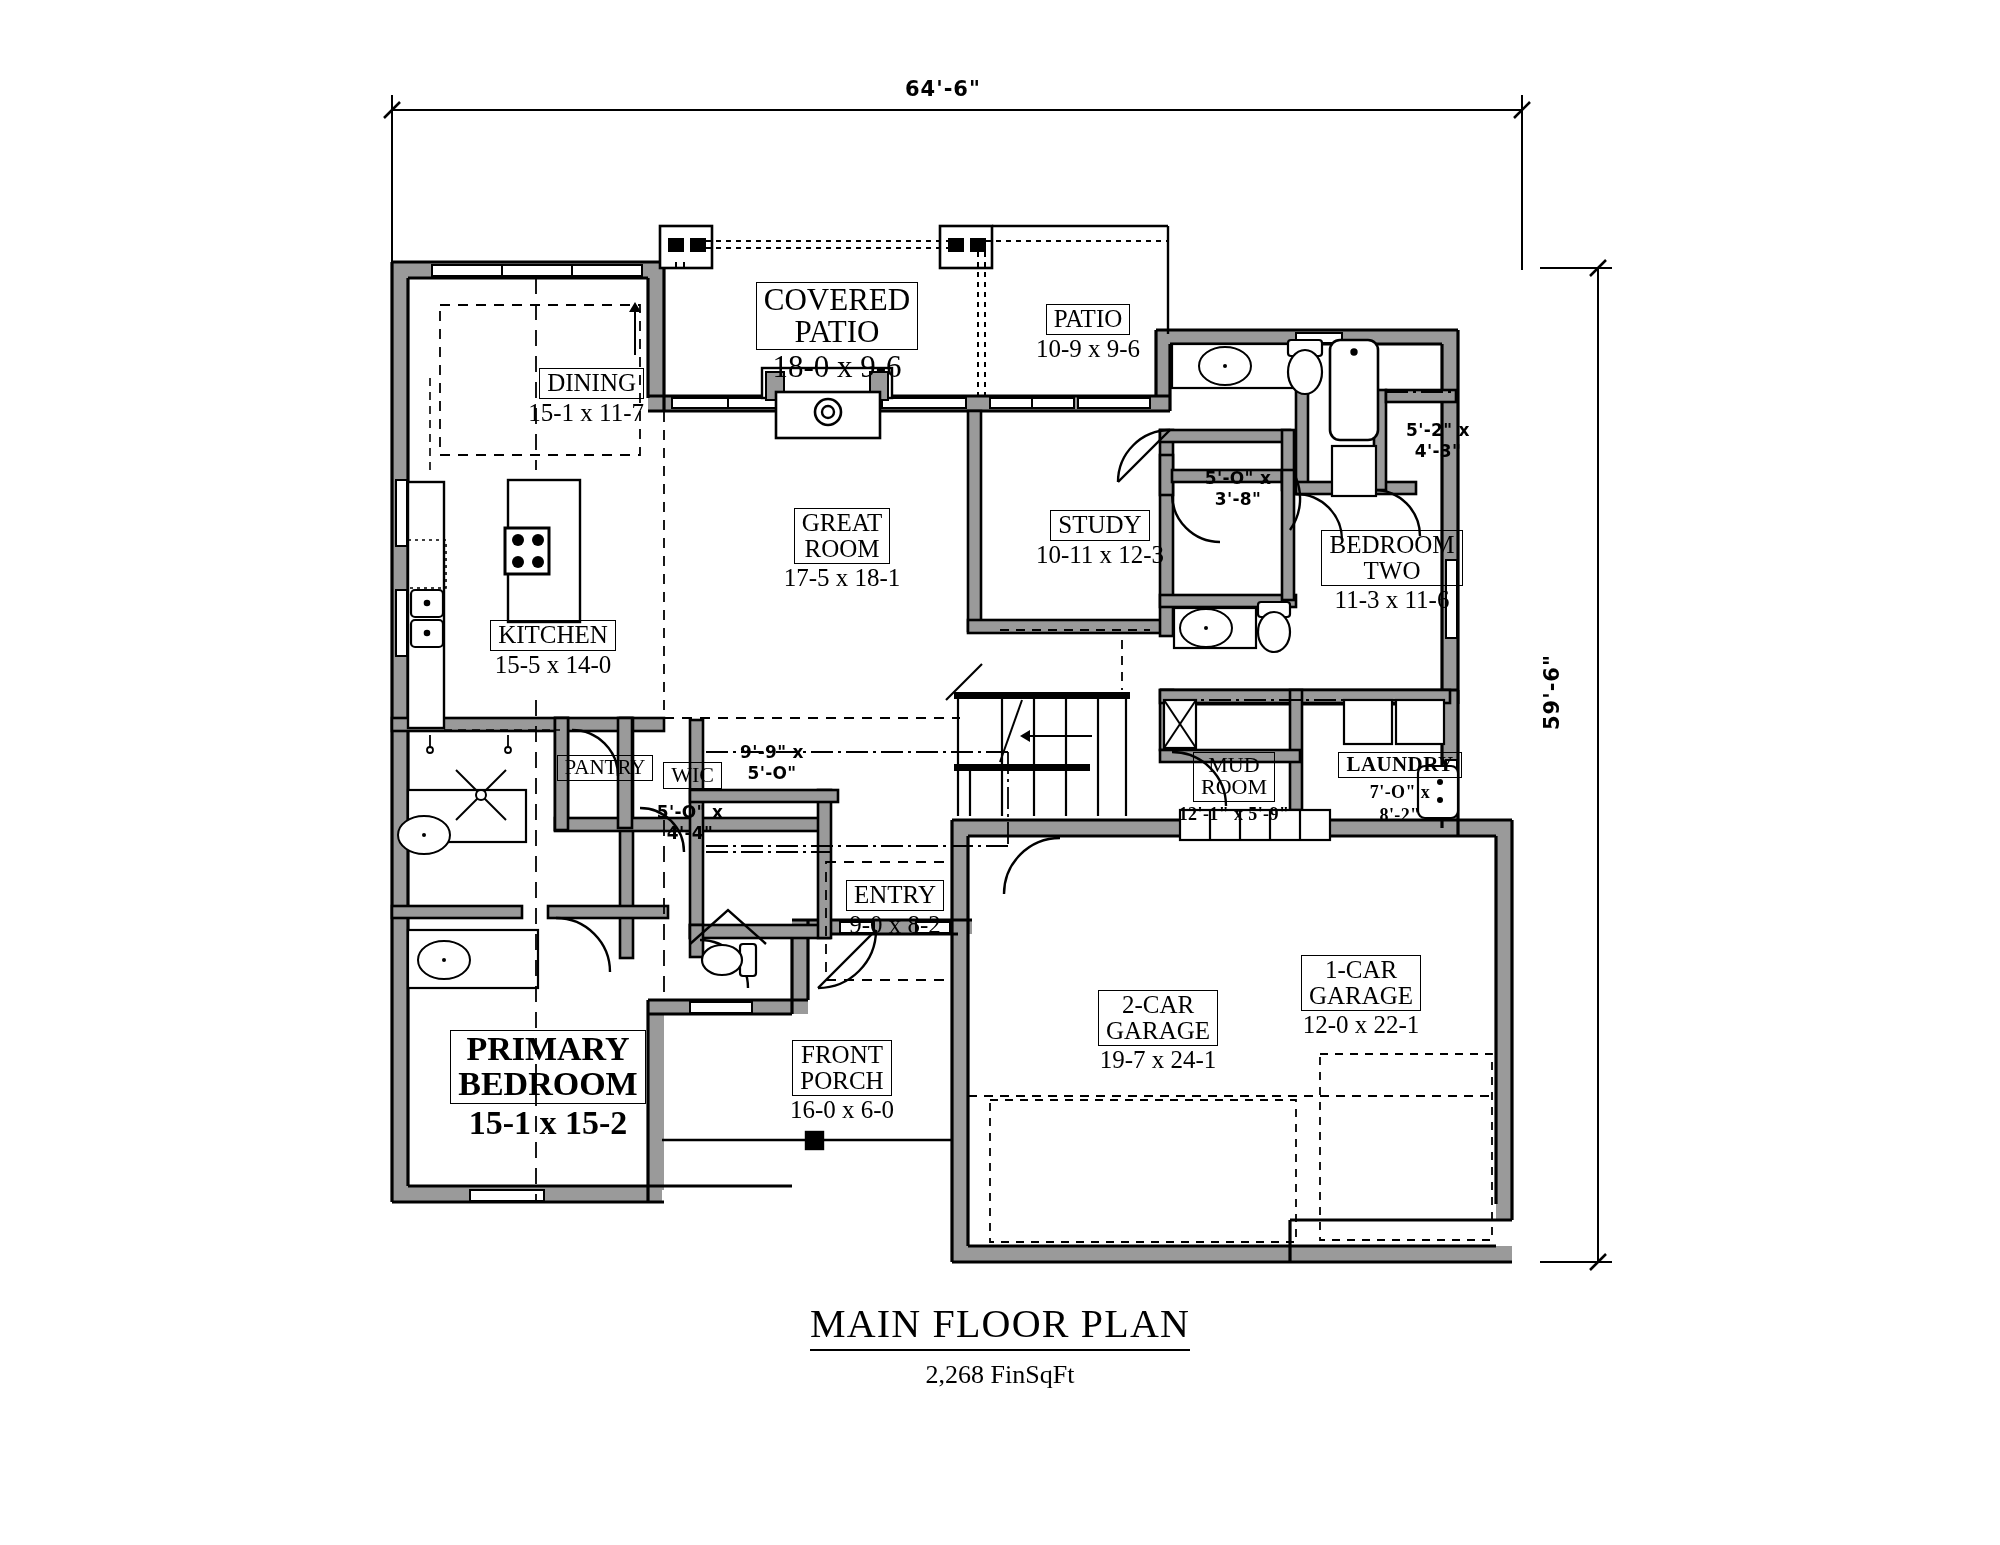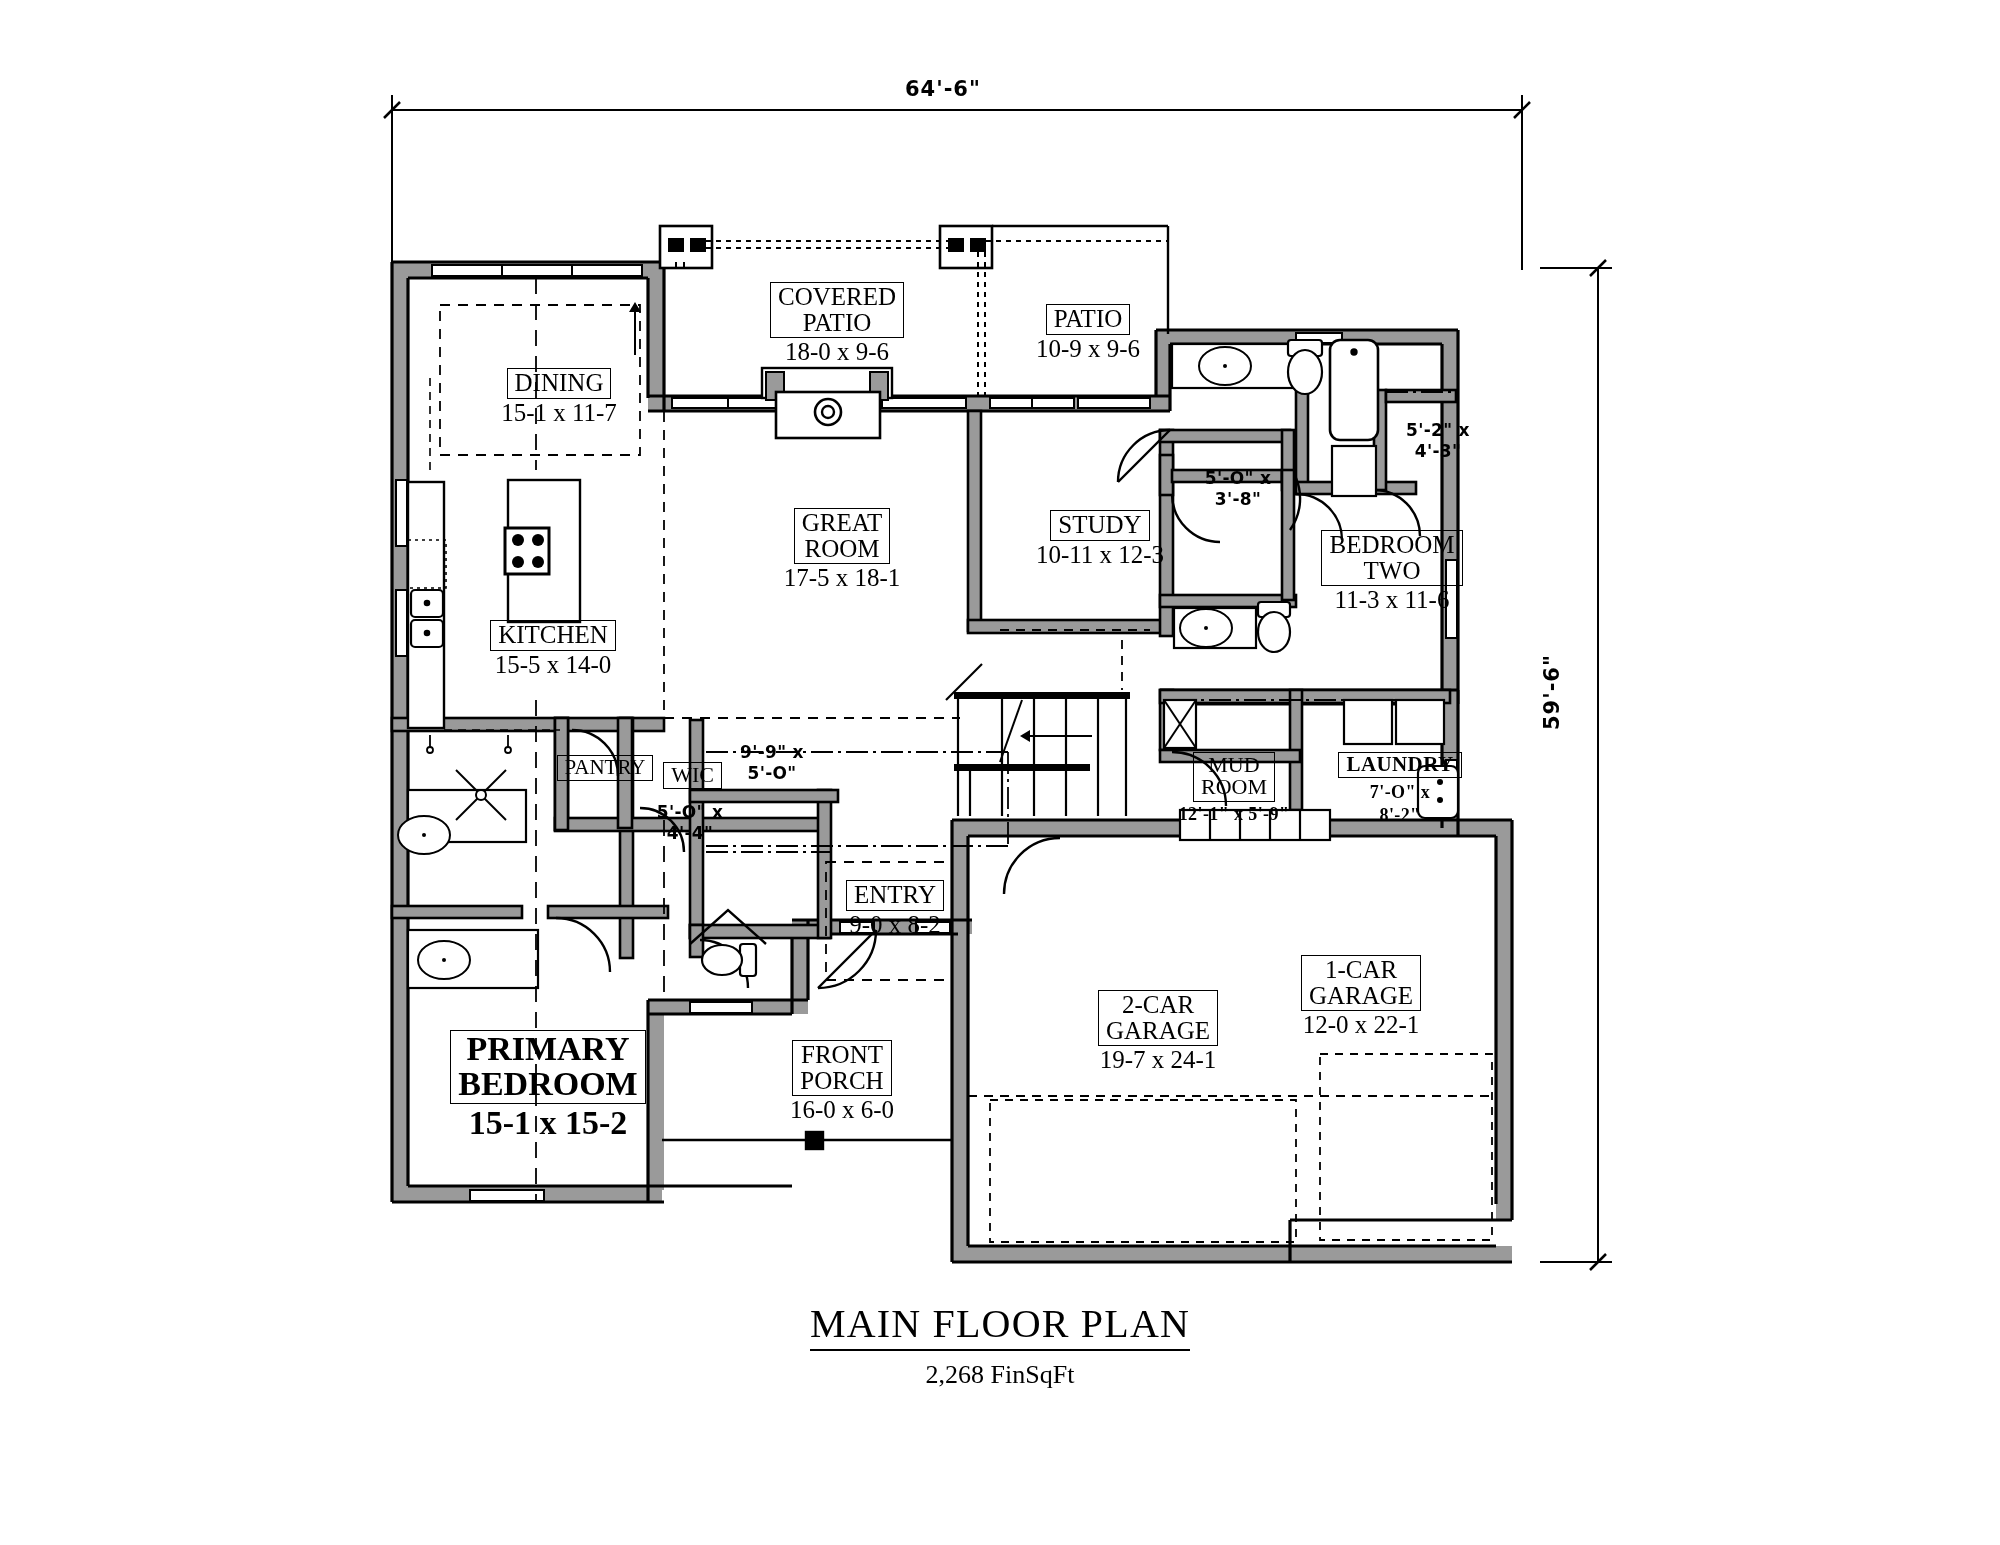--- a/index.html
+++ b/index.html
@@ -427,7 +427,7 @@
     <div class="dims">15-5 x 14-0</div>
   </div>
 
-  <div class="roomlabel" style="left:742px;top:282px;width:190px;font-size:25px;">
+  <div class="roomlabel" style="left:742px;top:282px;width:190px;font-size:31px;">
     <span class="namebox">COVERED
 PATIO</span>
     <div class="dims">18-0 x 9-6</div>

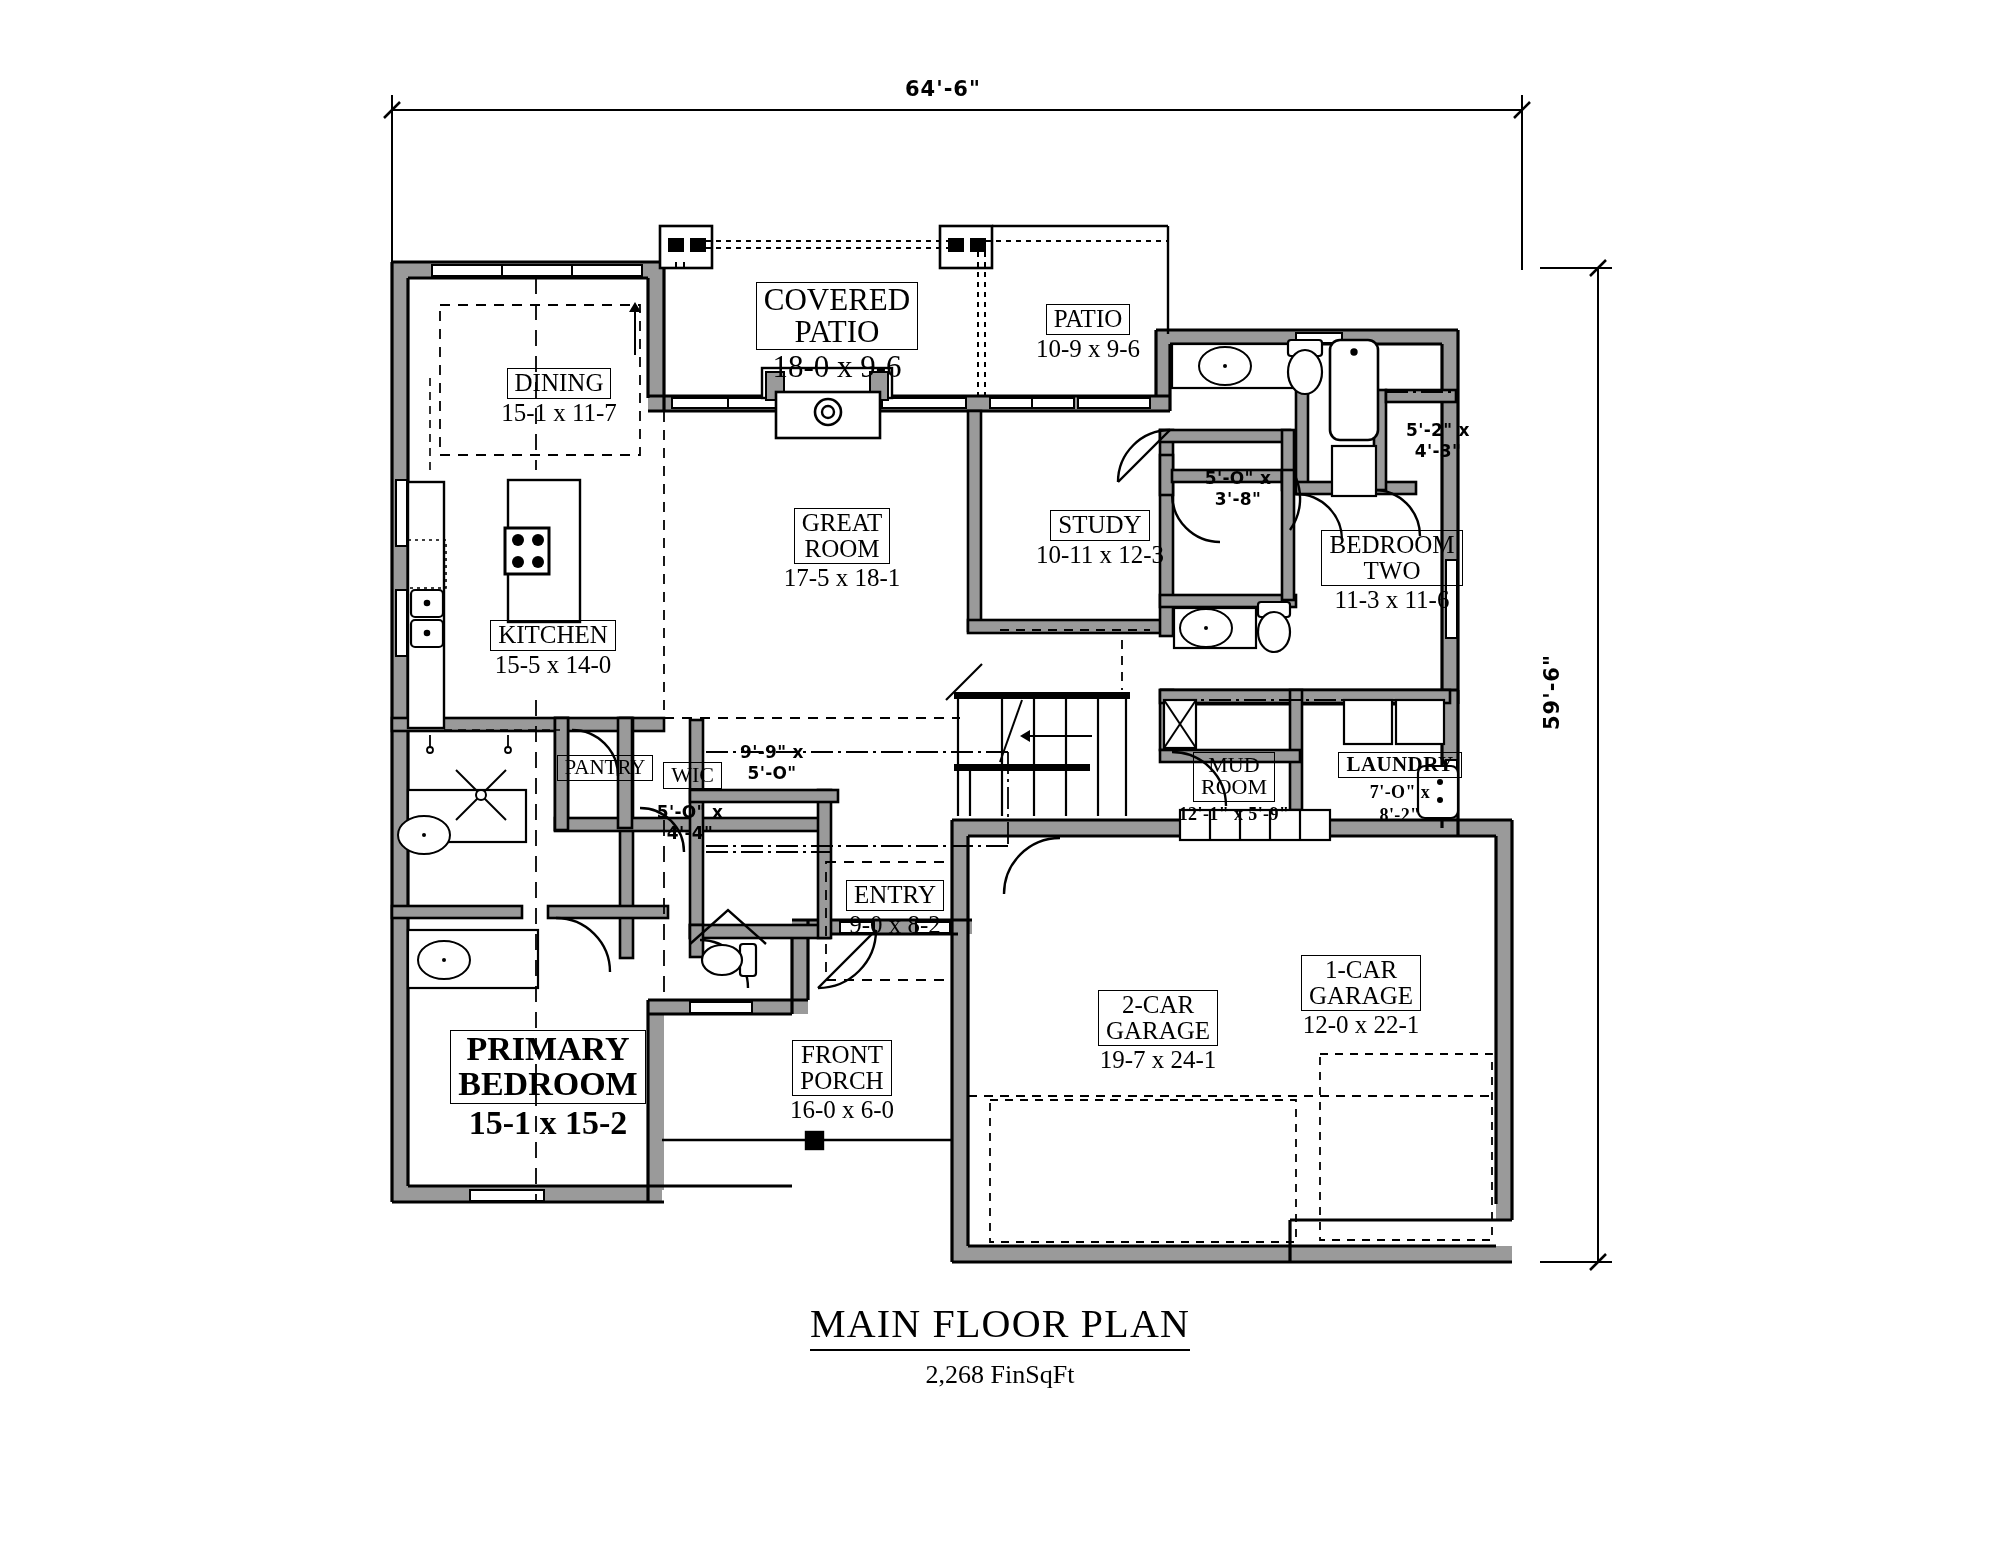--- a/index.html
+++ b/index.html
@@ -417,7 +417,7 @@
 
   </svg>
 
-  <div class="roomlabel" style="left:474px;top:368px;width:170px;font-size:25px;">
+  <div class="roomlabel" style="left:474px;top:368px;width:170px;font-size:25px;text-align:right;">
     <span class="namebox">DINING</span>
     <div class="dims">15-1 x 11-7</div>
   </div>

